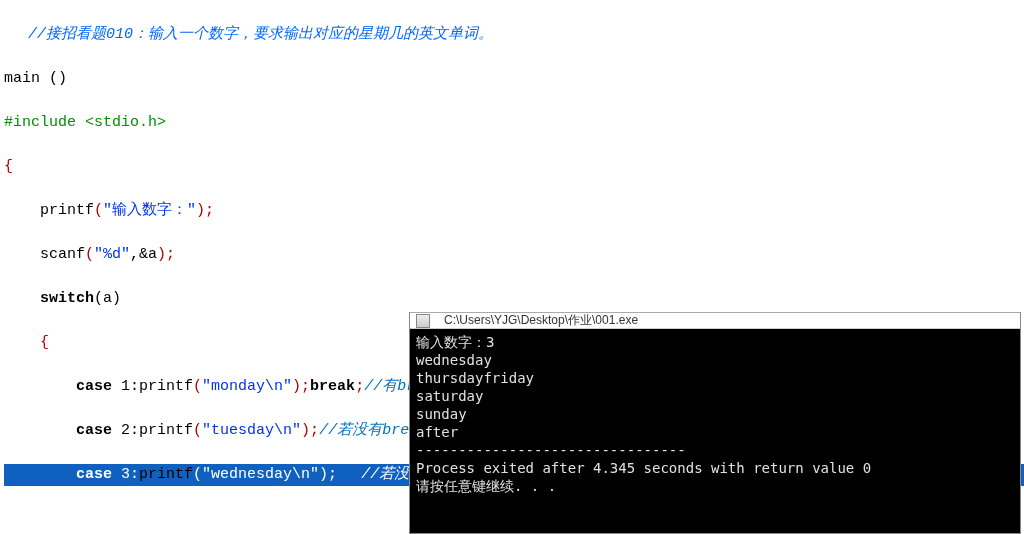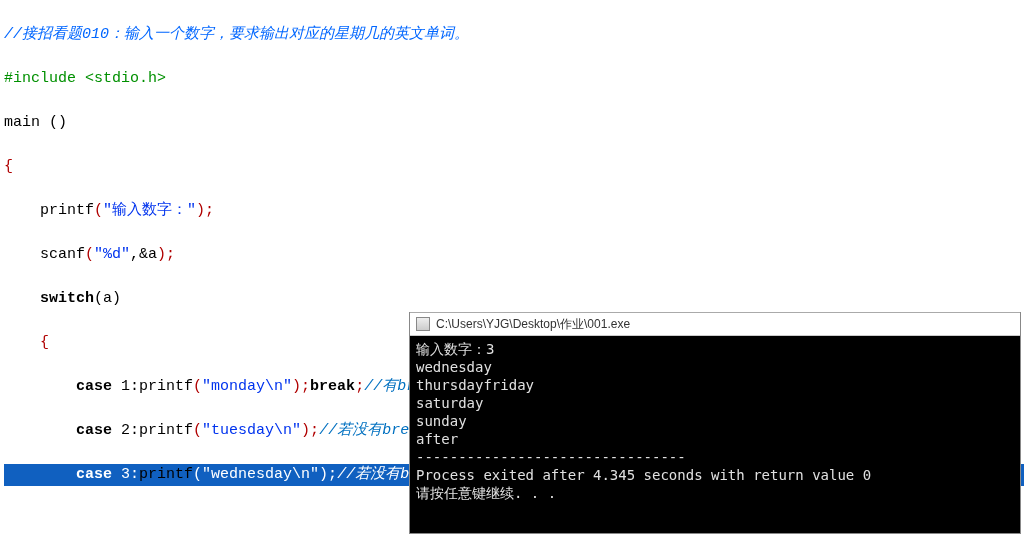--- a/index.html
+++ b/index.html
@@ -19,7 +19,7 @@
     }
     .line { display: block; }
     .line.highlighted { background: #1060c0; color: #fff; }
-    .cm-i { color: #0066ff; font-style: italic; }
+    .cm-i { color: #0066ff; font-style: italic; margin-left: 24px; }
     .cm { color: #0070c0; font-style: italic; }
     .pp { color: #009000; }
     .kw { font-weight: bold; color: #000; }

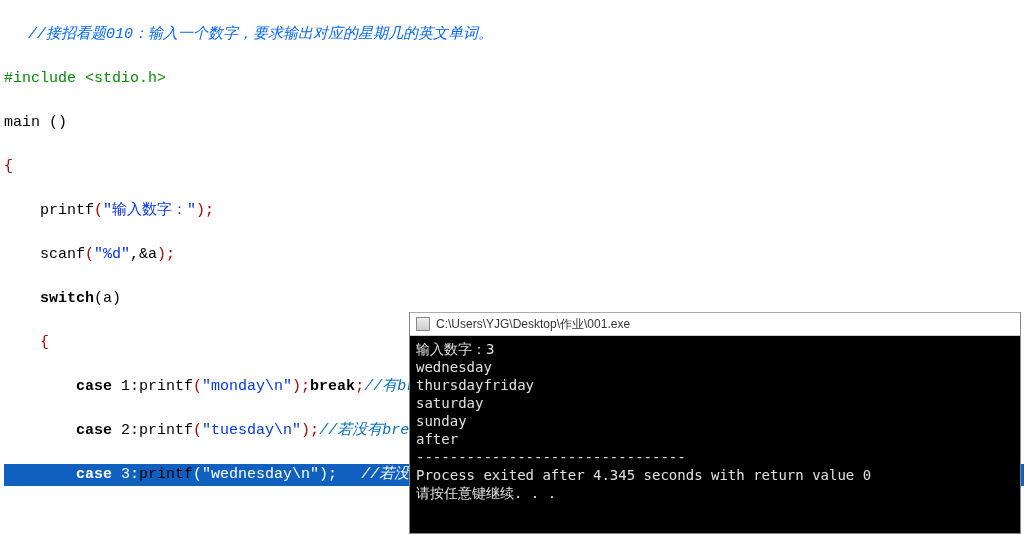--- a/index.html
+++ b/index.html
@@ -83,8 +83,8 @@
 
 <div class="editor">
 <span class="line"><span class="cm-i">//接招看题010：输入一个数字，要求输出对应的星期几的英文单词。</span></span>
+<span class="line"><span class="txt">main ()</span></span>
 <span class="line"><span class="pp">#include &lt;stdio.h&gt;</span></span>
-<span class="line"><span class="txt">main ()</span></span>
 <span class="line"><span class="pn">{</span></span>
 <span class="line">    <span class="fn">printf</span><span class="pn">(</span><span class="str">"输入数字："</span><span class="pn">);</span></span>
 <span class="line">    <span class="fn">scanf</span><span class="pn">(</span><span class="str">"%d"</span><span class="txt">,&amp;a</span><span class="pn">);</span></span>

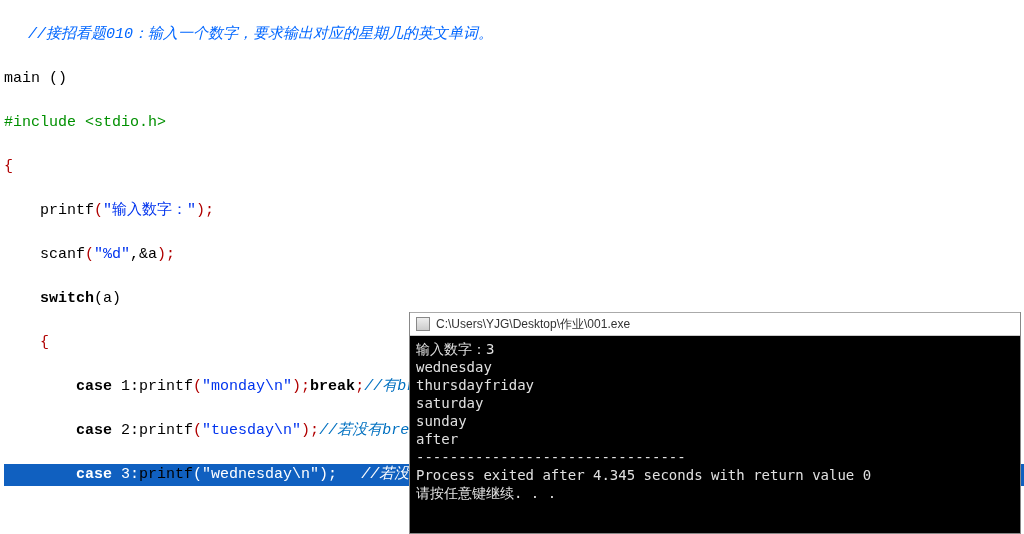--- a/index.html
+++ b/index.html
@@ -43,7 +43,7 @@
       border-top: none;
     }
     .title-bar {
-      height: 24px;
+      height: 17px;
       background: #fff;
       border-top: 1px solid #aaa;
       border-bottom: 1px solid #ccc;
@@ -53,6 +53,7 @@
       font-family: 'Segoe UI', sans-serif;
       font-size: 12px;
       color: #333;
+      gap: 8px;
     }
     .title-icon {
       width: 14px;

